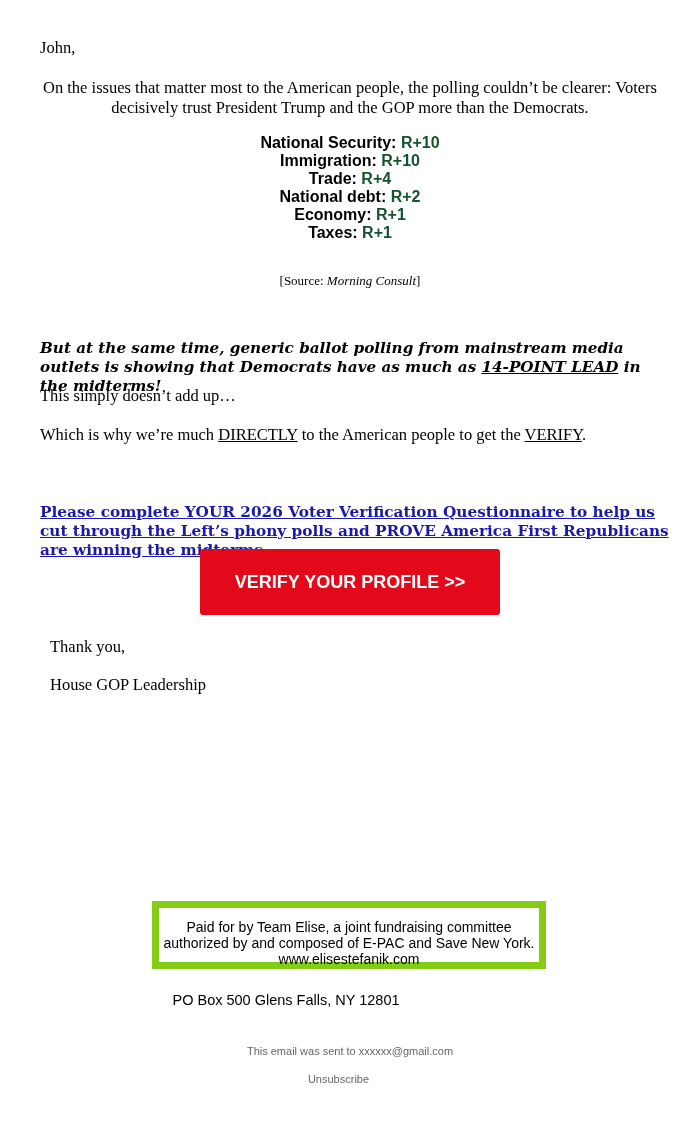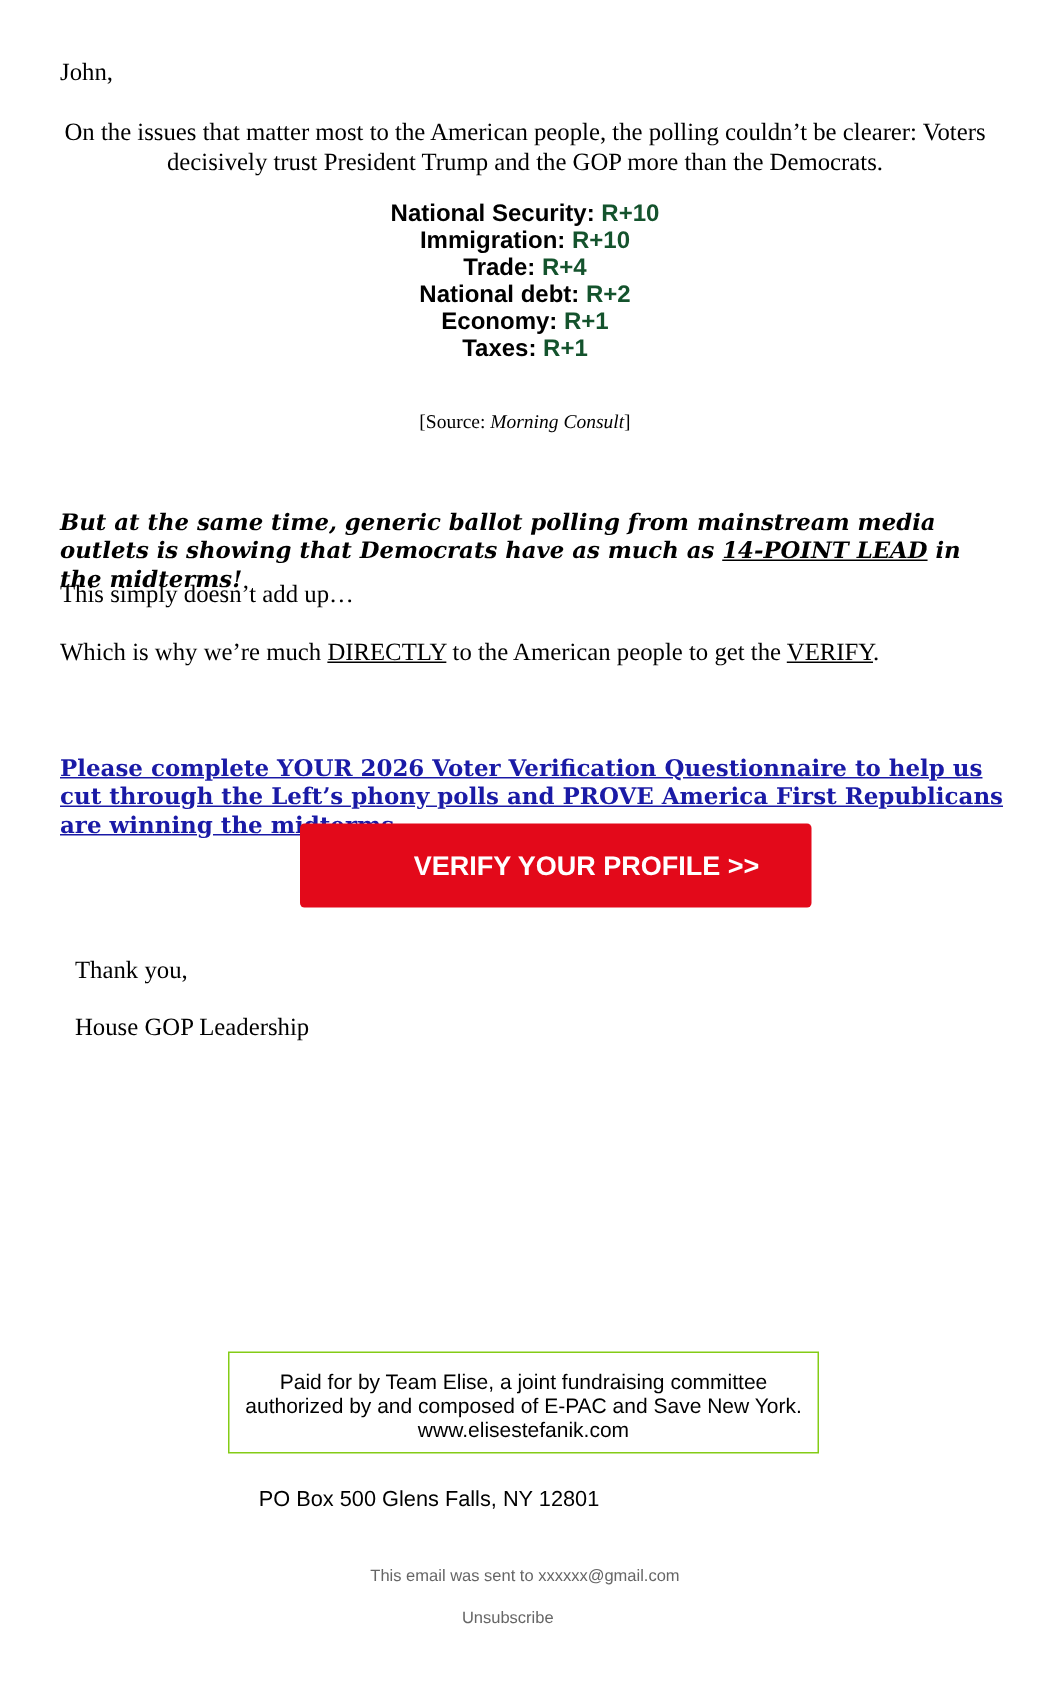--- a/index.html
+++ b/index.html
@@ -17,7 +17,7 @@
   .notadd { position: absolute; top: 386px; left: 40px; }
   .which { position: absolute; top: 425px; left: 40px; }
   .cta-link { position: absolute; top: 464px; left: 40px; width: 630px; font-family: "DejaVu Serif", serif; font-weight: bold; font-size: 15.3px; line-height: 19px; color: #1a1aa6; text-decoration: underline; cursor: pointer; margin-top: 39px; }
-  .btn { position: absolute; top: 549px; left: 200px; width: 300px; height: 56px; background: #e3091a; border-radius: 3px; color: #fff; font-family: "Liberation Sans", sans-serif; font-weight: bold; font-size: 18px; display: flex; align-items: center; justify-content: center; cursor: pointer; padding-left: 41px; }
+  .btn { position: absolute; top: 549px; left: 200px; width: 300px; height: 66px; background: #e3091a; border-radius: 3px; color: #fff; font-family: "Liberation Sans", sans-serif; font-weight: bold; font-size: 18px; display: flex; align-items: center; justify-content: center; cursor: pointer; }
   .thanks { position: absolute; top: 637px; left: 50px; }
   .sig { position: absolute; top: 675px; left: 50px; }
   .disclaimer { position: absolute; top: 901px; left: 152px; width: 394px; height: 68px; border: 1px solid #84cc16; box-sizing: border-box; text-align: center; font-family: "Liberation Sans", sans-serif; font-size: 14px; line-height: 16px; padding-top: 11px; }

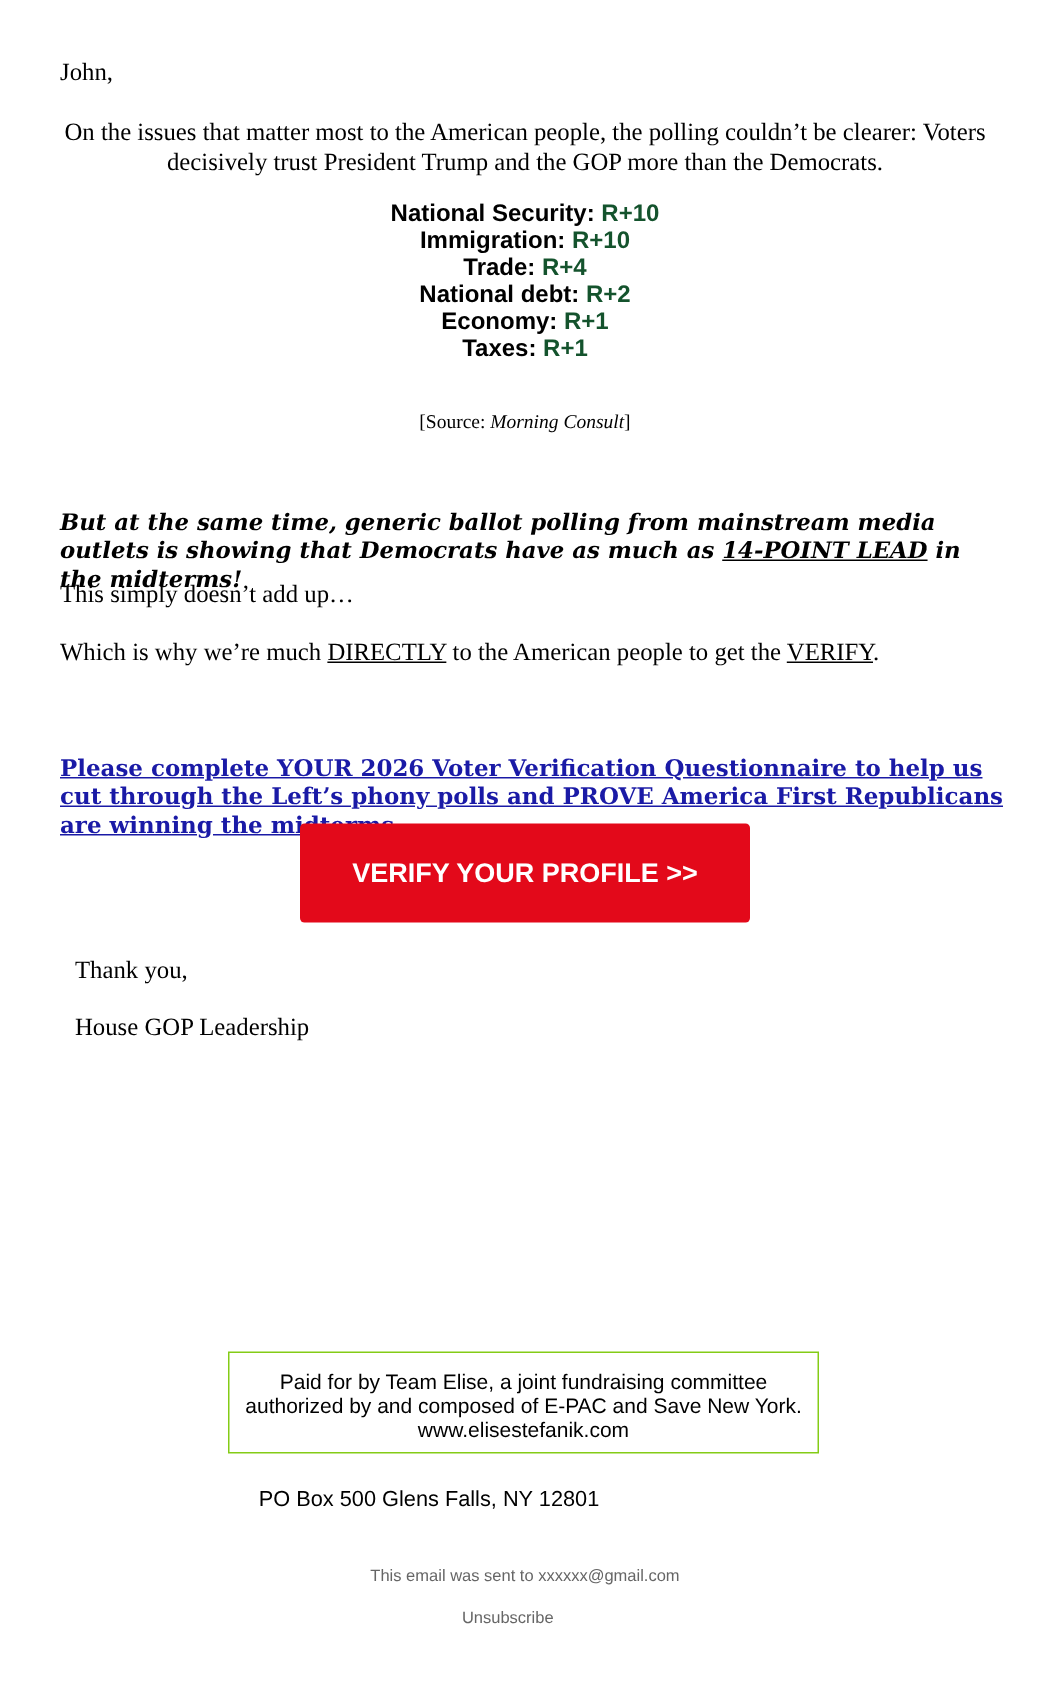--- a/index.html
+++ b/index.html
@@ -20,7 +20,7 @@
   .btn { position: absolute; top: 549px; left: 200px; width: 300px; height: 66px; background: #e3091a; border-radius: 3px; color: #fff; font-family: "Liberation Sans", sans-serif; font-weight: bold; font-size: 18px; display: flex; align-items: center; justify-content: center; cursor: pointer; }
   .thanks { position: absolute; top: 637px; left: 50px; }
   .sig { position: absolute; top: 675px; left: 50px; }
-  .disclaimer { position: absolute; top: 901px; left: 152px; width: 394px; height: 68px; border: 1px solid #84cc16; box-sizing: border-box; text-align: center; font-family: "Liberation Sans", sans-serif; font-size: 14px; line-height: 16px; padding-top: 11px; }
+  .disclaimer { position: absolute; top: 901px; left: 152px; width: 394px; height: 68px; border: 7px solid #84cc16; box-sizing: border-box; text-align: center; font-family: "Liberation Sans", sans-serif; font-size: 14px; line-height: 16px; padding-top: 11px; }
   .address { position: absolute; top: 992px; left: 0; width: 572px; text-align: center; font-family: "Liberation Sans", sans-serif; font-size: 14.5px; }
   .sentto { position: absolute; top: 1045px; left: 0; width: 700px; text-align: center; font-family: "Liberation Sans", sans-serif; font-size: 11px; color: #666; }
   .unsub { position: absolute; top: 1073px; left: 0; width: 677px; text-align: center; font-family: "Liberation Sans", sans-serif; font-size: 11px; color: #666; }

